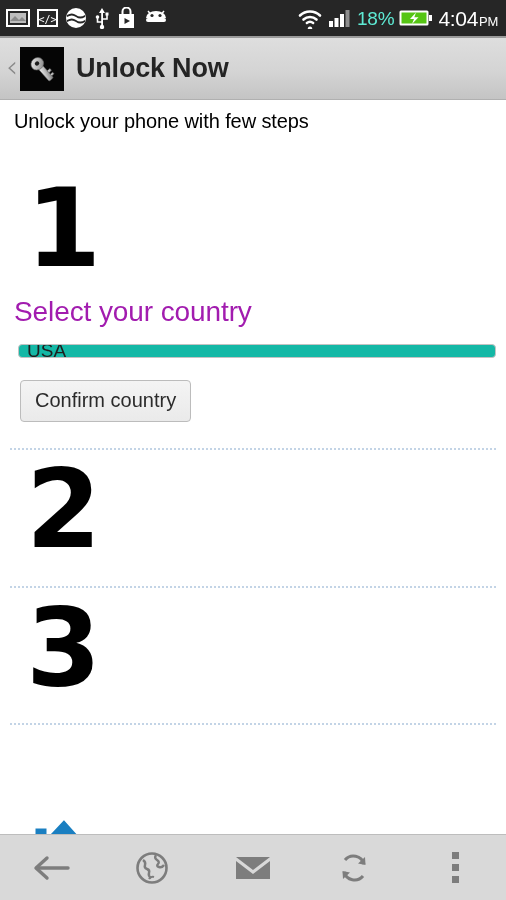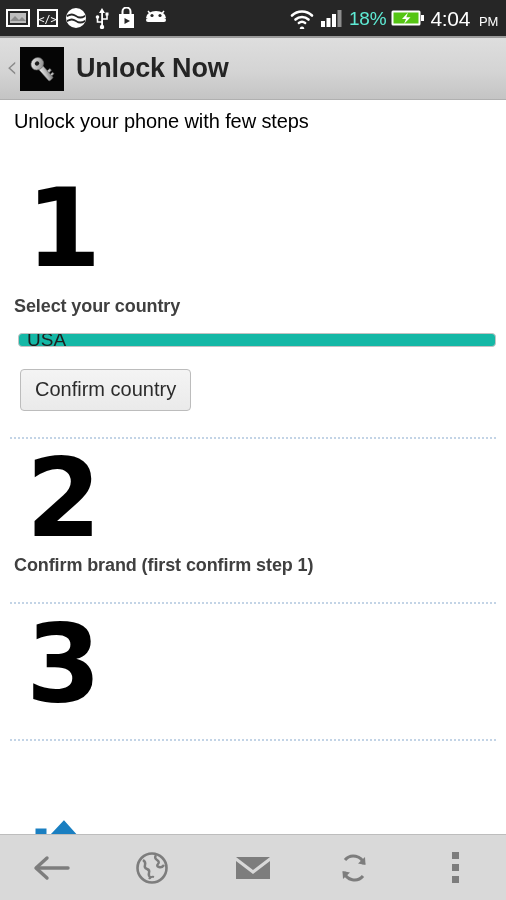--- a/index.html
+++ b/index.html
@@ -29,7 +29,7 @@
   .clock{
     color:#ffffff; font-size:21px; font-weight:400;
     line-height:1; letter-spacing:-0.3px;
-    display:flex; align-items:baseline; gap:9px;
+    display:flex; align-items:baseline; gap:1px;
   }
   .clock .ampm{ font-size:13px; }
   .statusbar-divider{

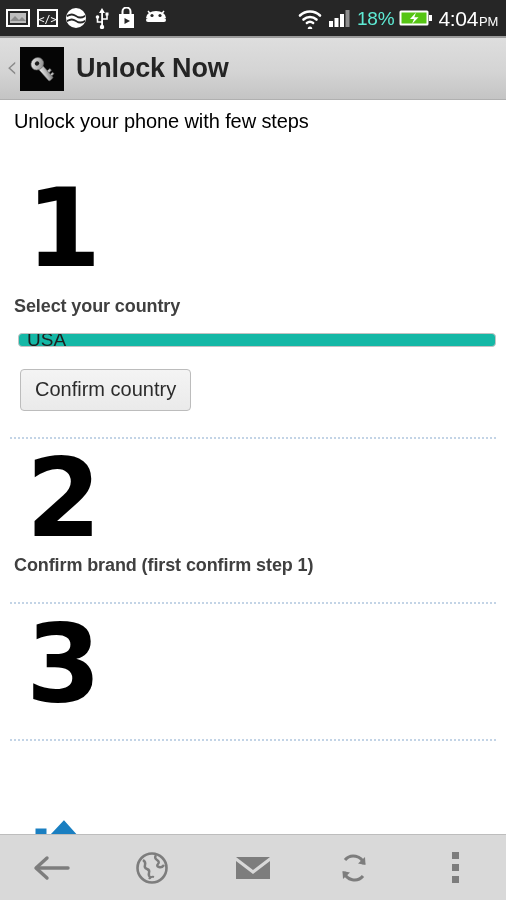--- a/index.html
+++ b/index.html
@@ -81,8 +81,8 @@
     padding-left:12px;
   }
   .step-label{
-    font-size:18px; color:#404040;
-    font-weight:700; letter-spacing:-0.1px;
+    font-size:28px; color:#a21caf;
+    font-weight:400; letter-spacing:-0.1px;
   }
   .step1-wrap{ padding-top:46px; }
   .step1-label{ padding-left:0px; padding-top:18px; }

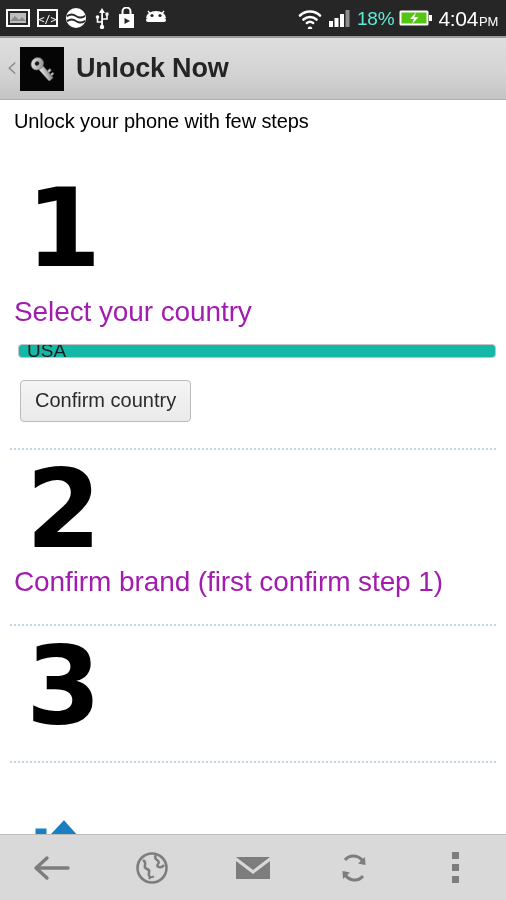--- a/index.html
+++ b/index.html
@@ -258,7 +258,6 @@
 
   <div class="step step2-wrap">
     <div class="step-num">2</div>
-    <div class="step-label step-label-lower">Confirm brand (first confirm step 1)</div>
   </div>
 
   <div class="divider"></div>

